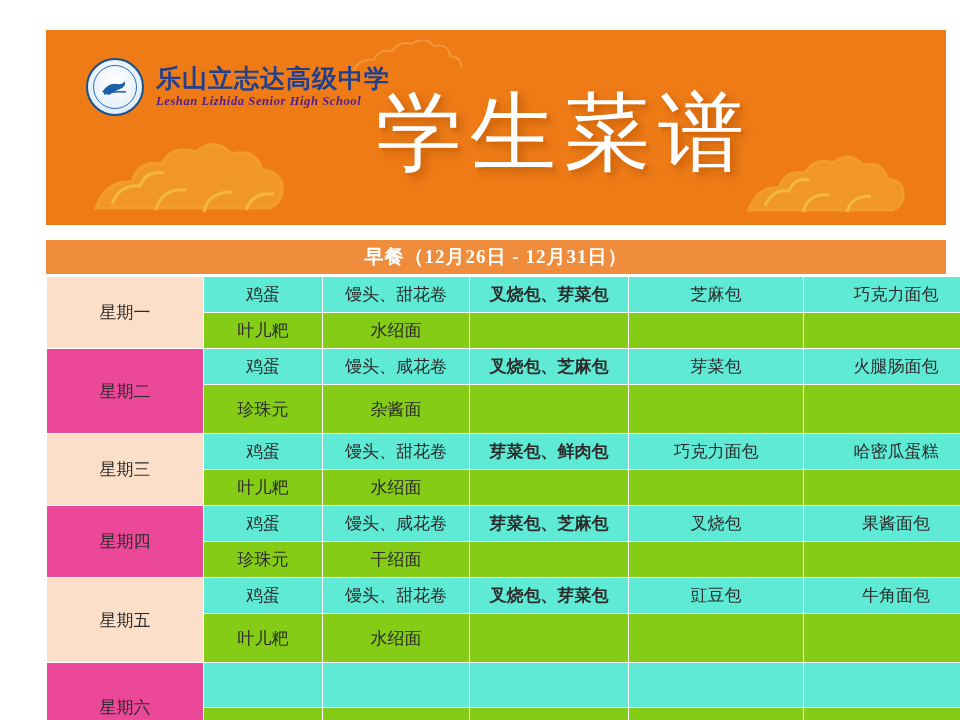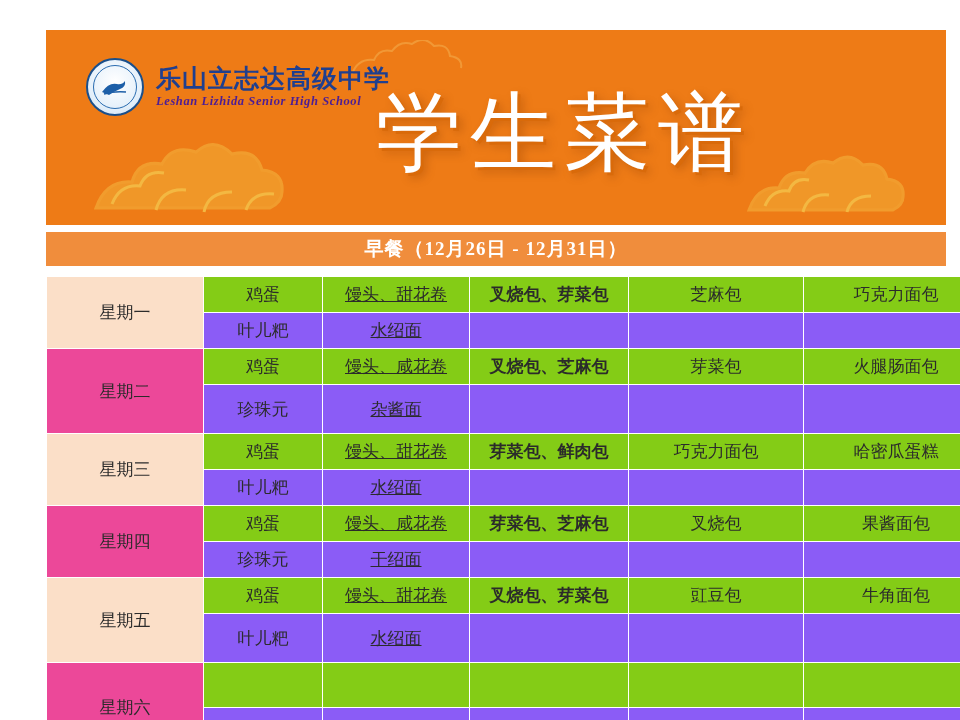--- a/index.html
+++ b/index.html
@@ -111,7 +111,7 @@
   .meal-bar {
     position: absolute;
     left: 30px;
-    top: 232px;
+    top: 240px;
     width: 900px;
     height: 34px;
     background: #f08d3c;

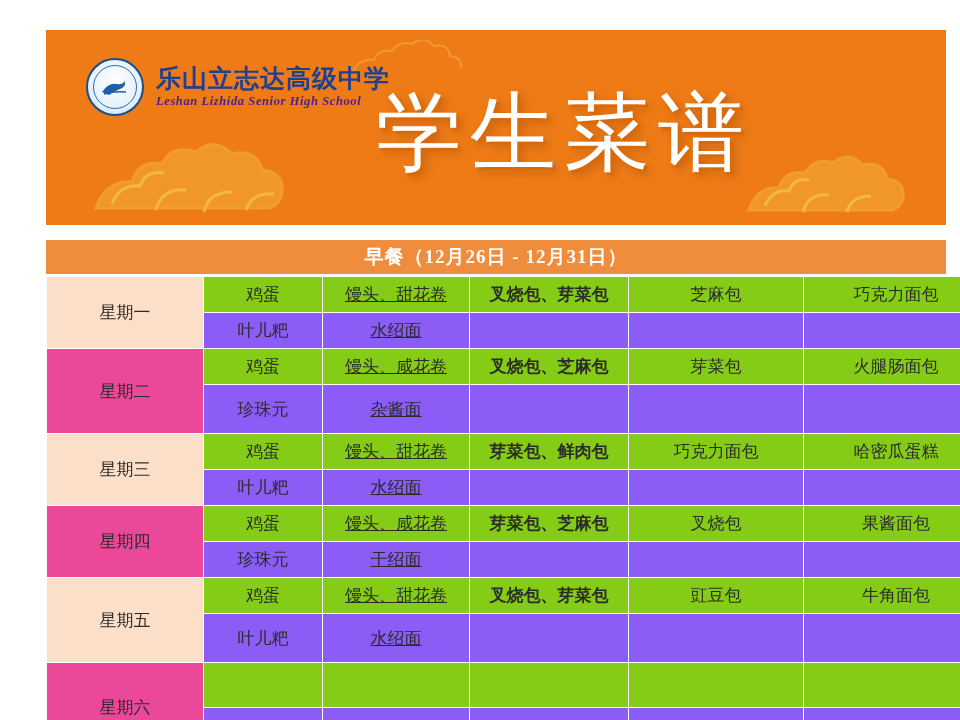--- a/index.html
+++ b/index.html
@@ -156,7 +156,7 @@
   .c4 { width: 168px; }
   .c5 { width: 178px; }
 
-  .row-a td.dish { background: #84cc16; height: 31px; }
+  .row-a td.dish { background: #5eead4; height: 31px; }
   .row-b td.dish { background: #8b5cf6; height: 31px; }
 
   .row-tall td.dish { height: 44px; }

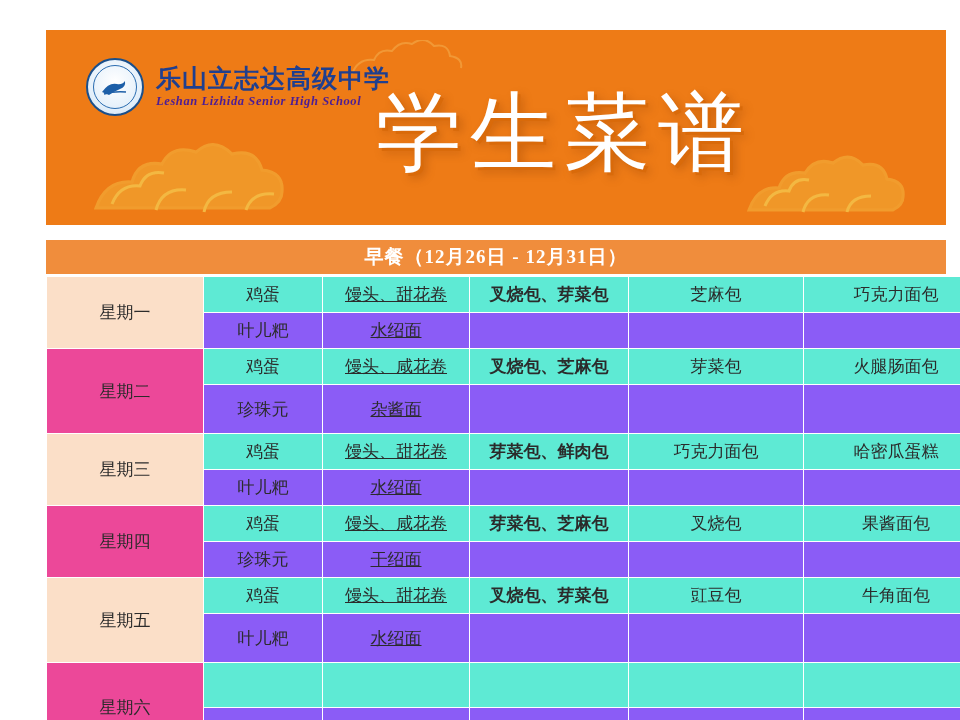--- a/index.html
+++ b/index.html
@@ -151,7 +151,7 @@
   .day-cell.alt { background: #ec4899; }
 
   .c1 { width: 112px; }
-  .c2 { width: 140px; text-decoration: underline; }
+  .c2 { width: 140px; }
   .c3 { width: 152px; font-weight: bold; }
   .c4 { width: 168px; }
   .c5 { width: 178px; }

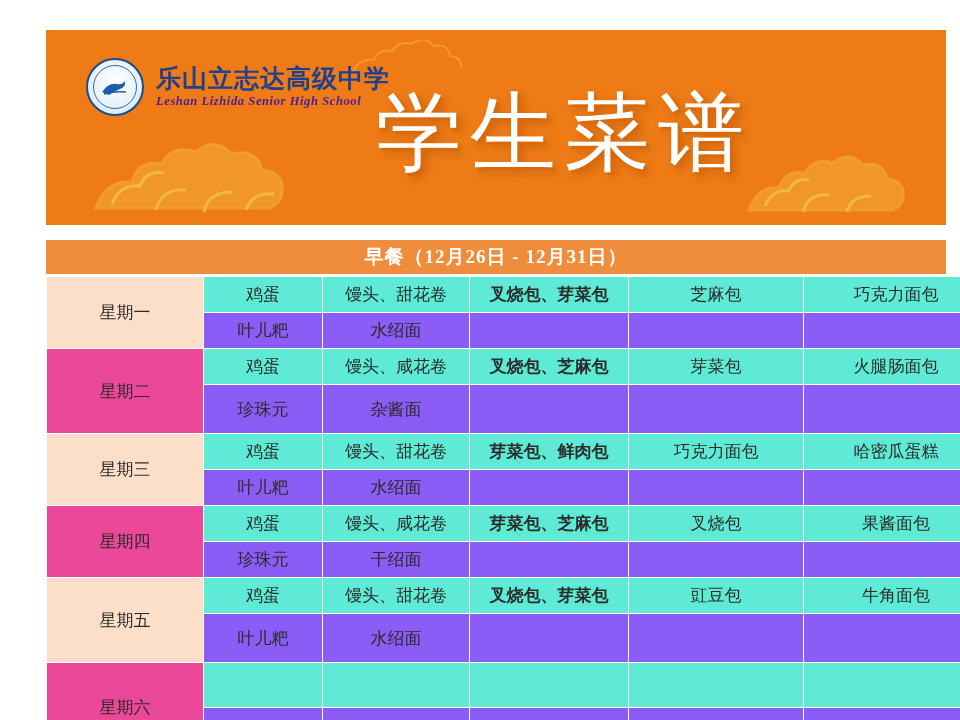--- a/index.html
+++ b/index.html
@@ -157,7 +157,7 @@
   .c5 { width: 178px; }
 
   .row-a td.dish { background: #5eead4; height: 31px; }
-  .row-b td.dish { background: #8b5cf6; height: 31px; }
+  .row-b td.dish { background: #84cc16; height: 31px; }
 
   .row-tall td.dish { height: 44px; }
   .row-empty td.dish { height: 40px; }

